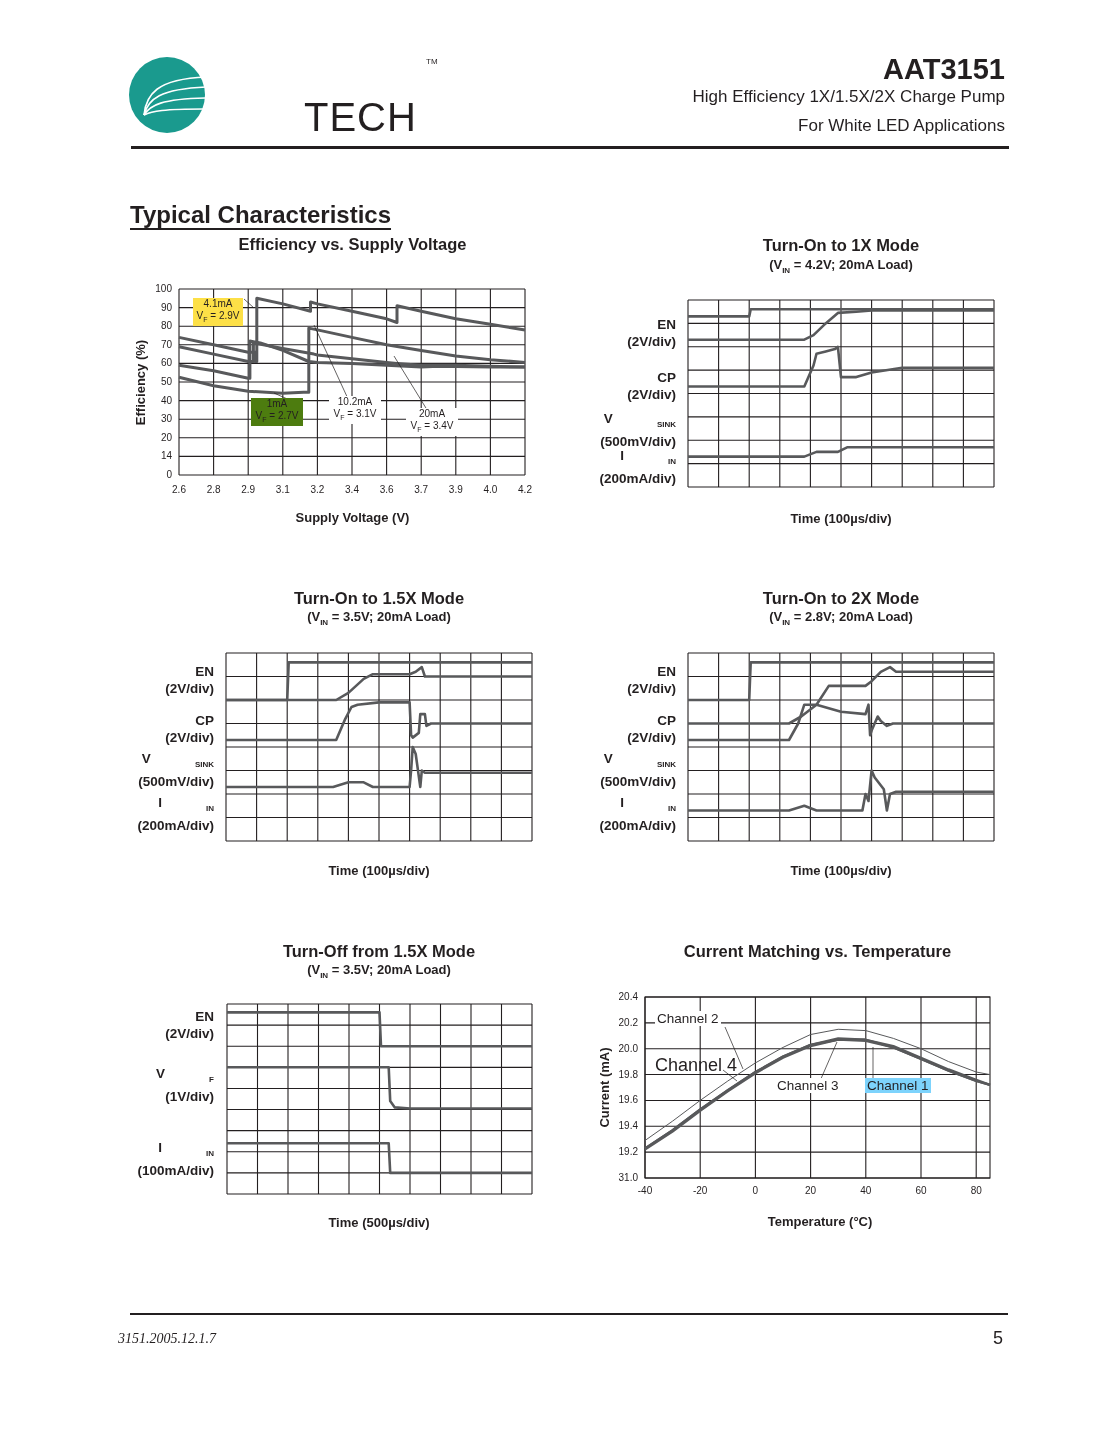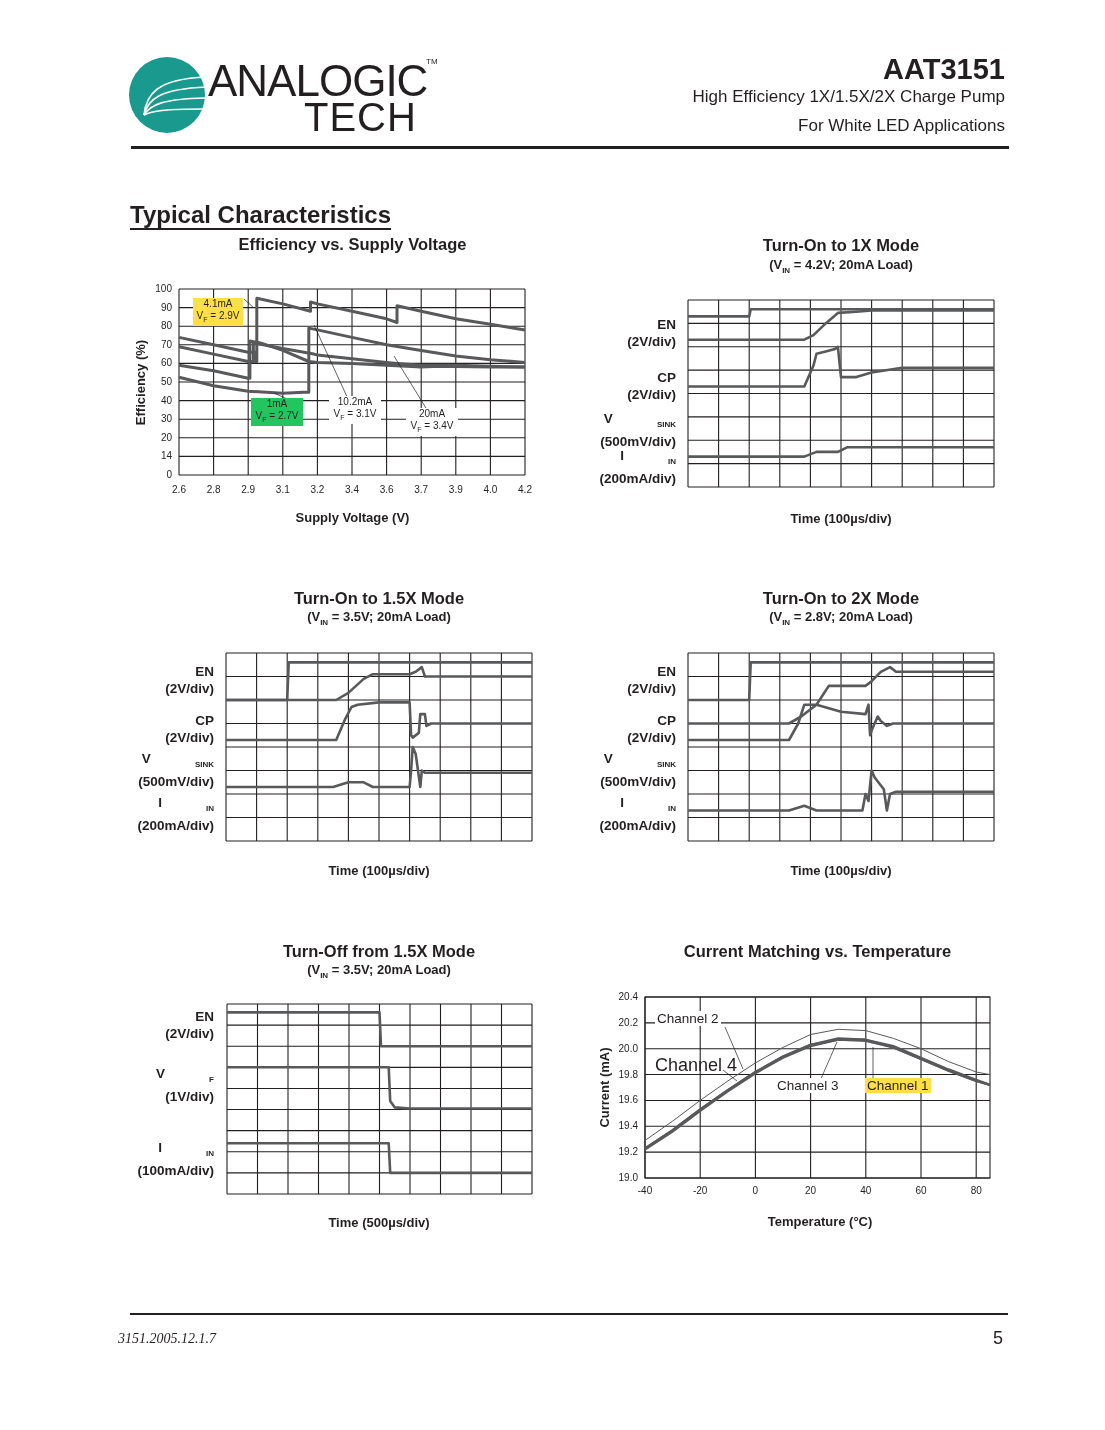--- a/index.html
+++ b/index.html
@@ -34,7 +34,6 @@
     <path d="M16 60 C22 50 34 44 77 43" stroke="#fff" stroke-width="1.6" fill="none"></path>
     <path d="M16 60 C24 56 36 54 76 54" stroke="#fff" stroke-width="1.6" fill="none"></path>
   </svg>
-  <div class="abs logo-word1" style="left:80px;top:4px;">ANALOGIC</div>
   <div class="abs tm" style="left:298px;top:2px;">TM</div>
   <div class="abs logo-word2" style="left:176px;top:42px;">TECH</div>
 </div>

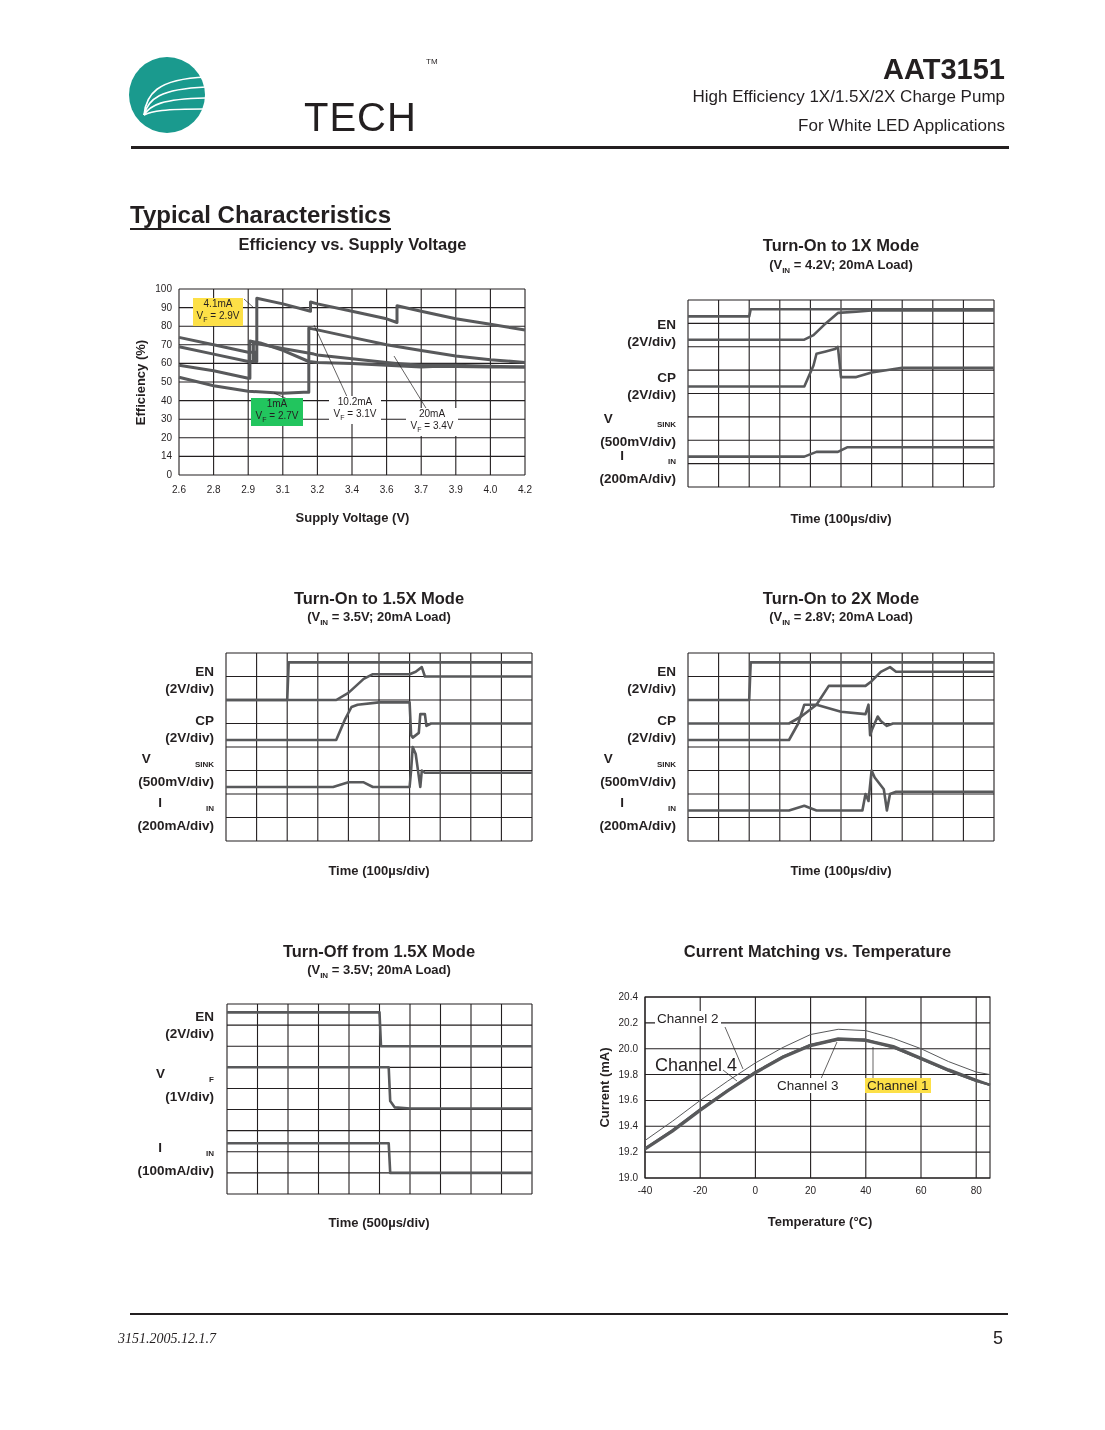--- a/index.html
+++ b/index.html
@@ -87,7 +87,7 @@
   <div>4.1mA</div>
   <div><span>V</span><sub style="font-size:7px">F</sub><span> = 2.9V</span></div>
 </div>
-<div class="abs tick" style="left:251px;top:398px;text-align:center;width:52px;background:#22c55e;line-height:12px;">
+<div class="abs tick" style="left:251px;top:398px;text-align:center;width:52px;background:#4d7c0f;line-height:12px;">
   <div>1mA</div>
   <div><span>V</span><sub style="font-size:7px">F</sub><span> = 2.7V</span></div>
 </div>

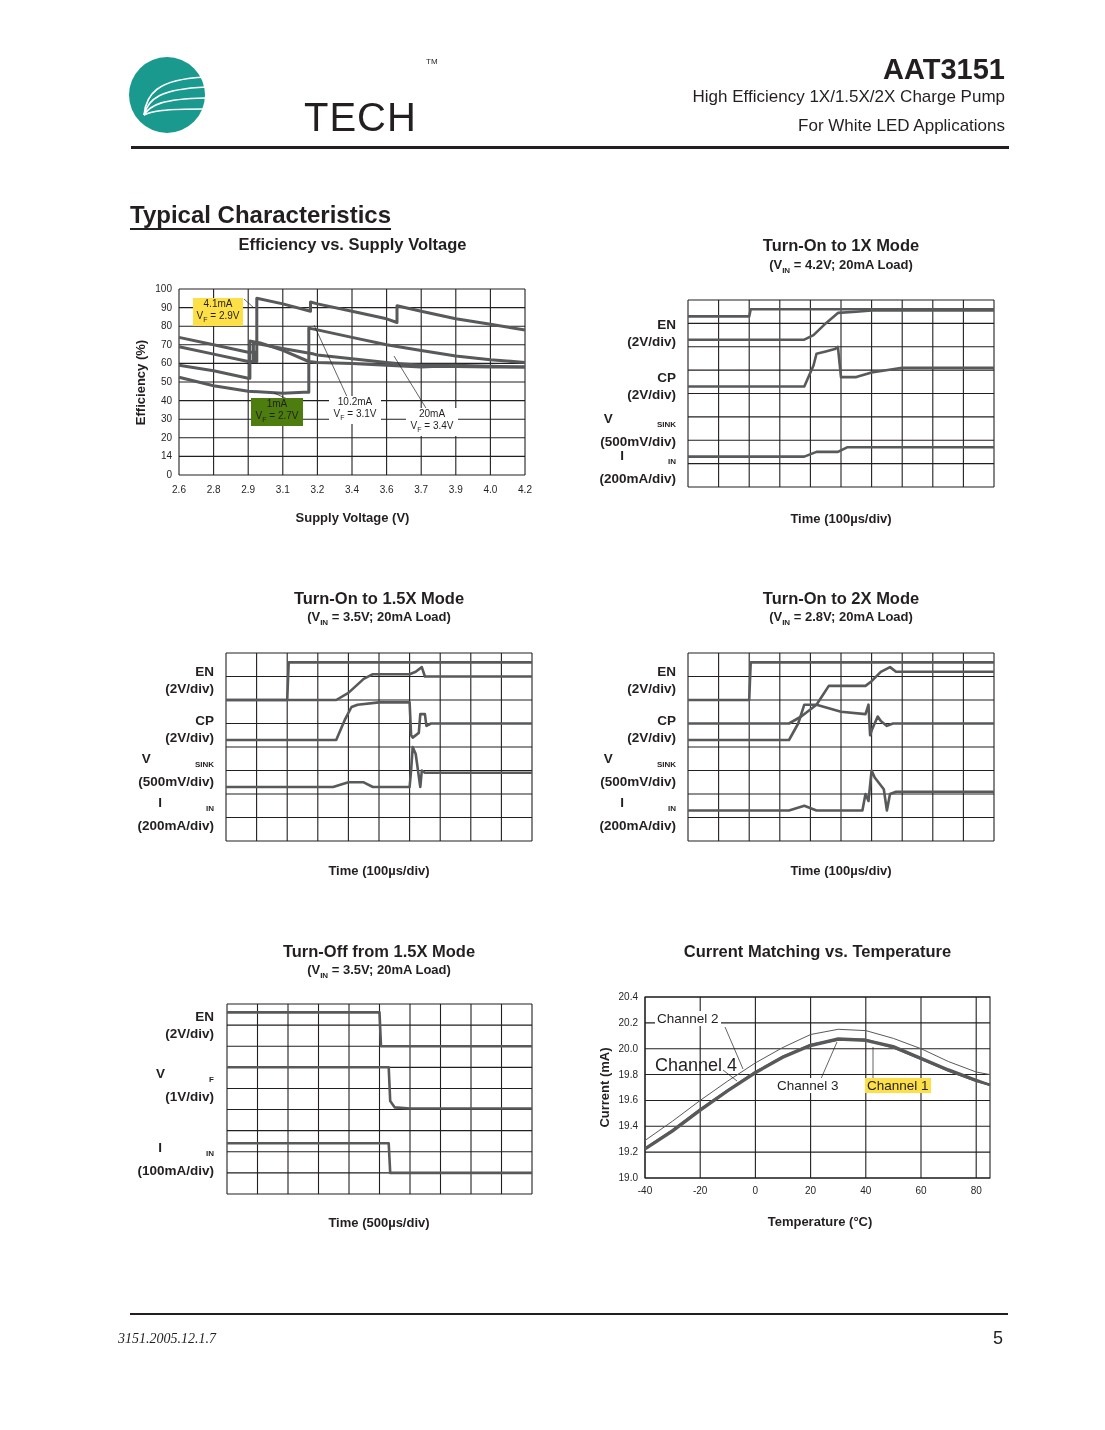--- a/index.html
+++ b/index.html
@@ -322,7 +322,7 @@
 <div class="abs" style="left:655px;top:1011px;font-size:13.5px;background:#fff;padding:0 2px;">Channel 2</div>
 <div class="abs" style="left:655px;top:1055px;font-size:18px;">Channel 4</div>
 <div class="abs" style="left:775px;top:1078px;font-size:13.5px;background:#fff;padding:0 2px;">Channel 3</div>
-<div class="abs" style="left:865px;top:1078px;font-size:13.5px;background:#fde047;padding:0 2px;">Channel 1</div>
+<div class="abs" style="left:865px;top:1078px;font-size:13.5px;background:#7dd3fc;padding:0 2px;">Channel 1</div>
 
 <div class="abs rule" style="left:130px;top:1313px;width:878px;height:2px;"></div>
 <div class="abs footer-doc" style="left:118px;top:1331px;">3151.2005.12.1.7</div>

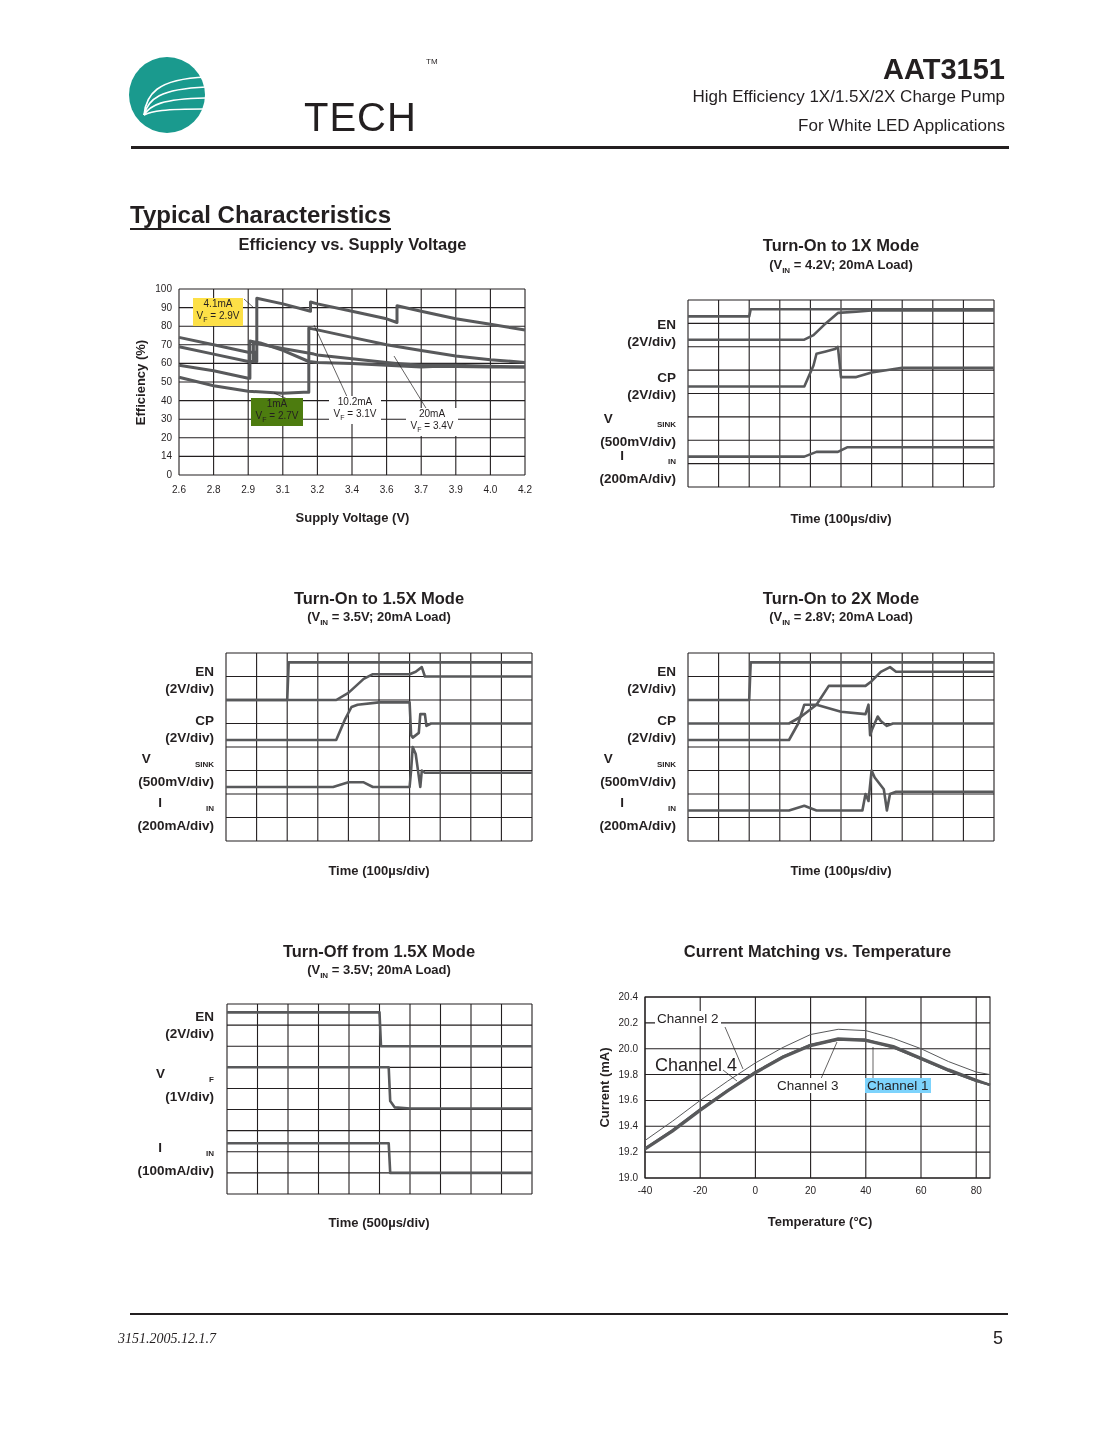--- a/index.html
+++ b/index.html
@@ -350,7 +350,7 @@
 <div class="abs tick" style="top: 484px; left: 455.8px; transform: translateX(-50%);">3.9</div>
 <div class="abs tick" style="top: 484px; left: 490.4px; transform: translateX(-50%);">4.0</div>
 <div class="abs tick" style="top: 484px; left: 525px; transform: translateX(-50%);">4.2</div>
-<div class="abs tick" style="top: 1172px; right: 467px;">19.0</div>
+<div class="abs tick" style="top: 1172px; right: 467px;">31.0</div>
 <div class="abs tick" style="top: 1146.14px; right: 467px;">19.2</div>
 <div class="abs tick" style="top: 1120.29px; right: 467px;">19.4</div>
 <div class="abs tick" style="top: 1094.43px; right: 467px;">19.6</div>

